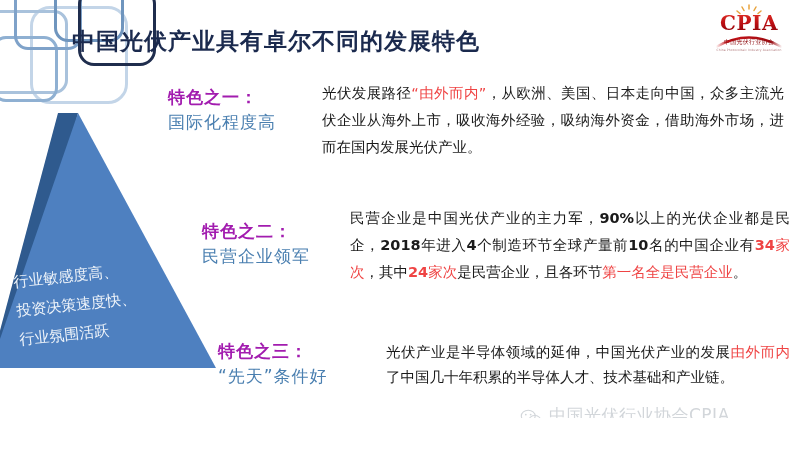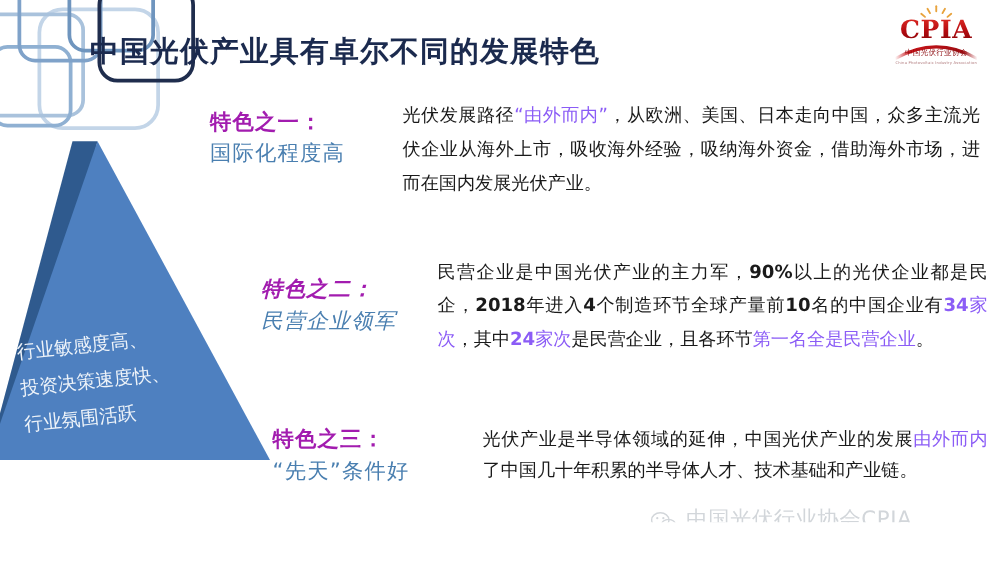--- a/index.html
+++ b/index.html
@@ -96,7 +96,7 @@
     color: #1a1a1a;
     text-align: justify;
   }
-  .feat-body .hl { color: #8b5cf6; }
+  .feat-body .hl { color: #ef4444; }
   .feat-body b { font-weight: bold; }
 
   #feat1-head { left: 168px; top: 86px; }

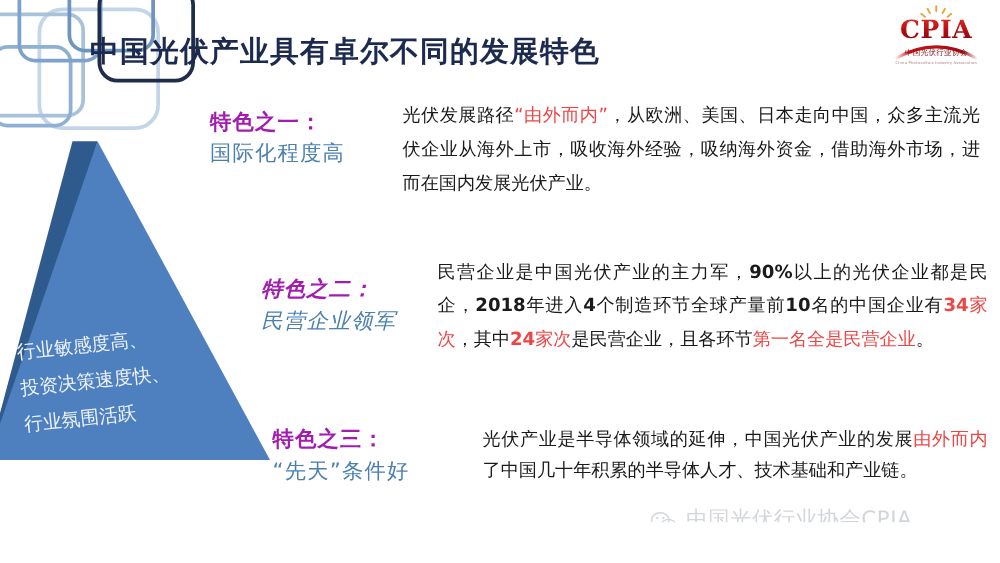--- a/index.html
+++ b/index.html
@@ -102,7 +102,7 @@
   #feat1-head { left: 168px; top: 86px; }
   #feat1-body { left: 322px; top: 80px;  width: 462px; }
 
-  #feat2-head { left: 209px; top: 220px; font-style: italic; }
+  #feat2-head { left: 202px; top: 220px; }
   #feat2-body { left: 350px; top: 205px; width: 440px; }
 
   #feat3-head { left: 218px; top: 340px; }

